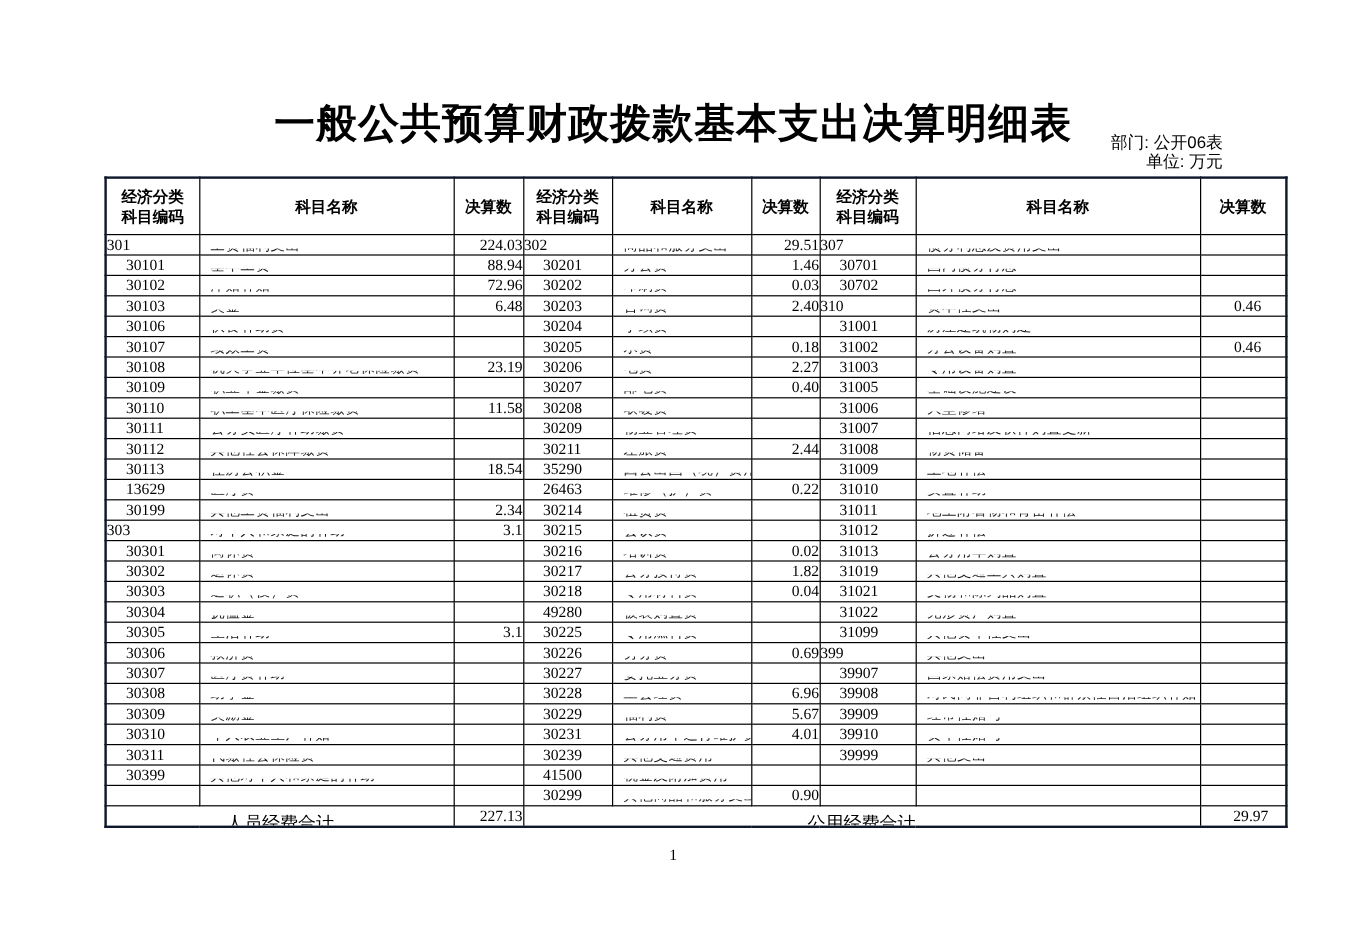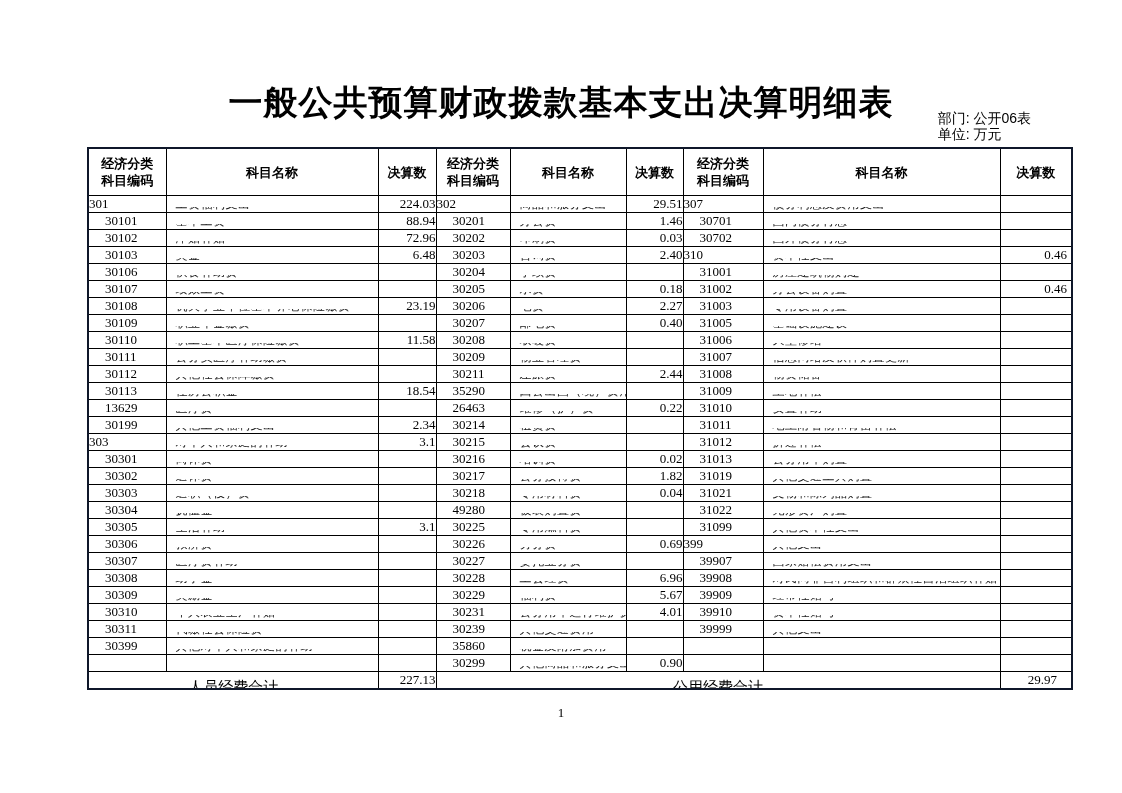--- a/index.html
+++ b/index.html
@@ -13,7 +13,7 @@
     font-size:34px;font-weight:bold;letter-spacing:1px;
   }
   .meta-block{
-    position:absolute;top:110px;right:91px;
+    position:absolute;top:110px;right:103px;text-align:right;
     font-size:14px;line-height:16px;
   }
   table.fin{

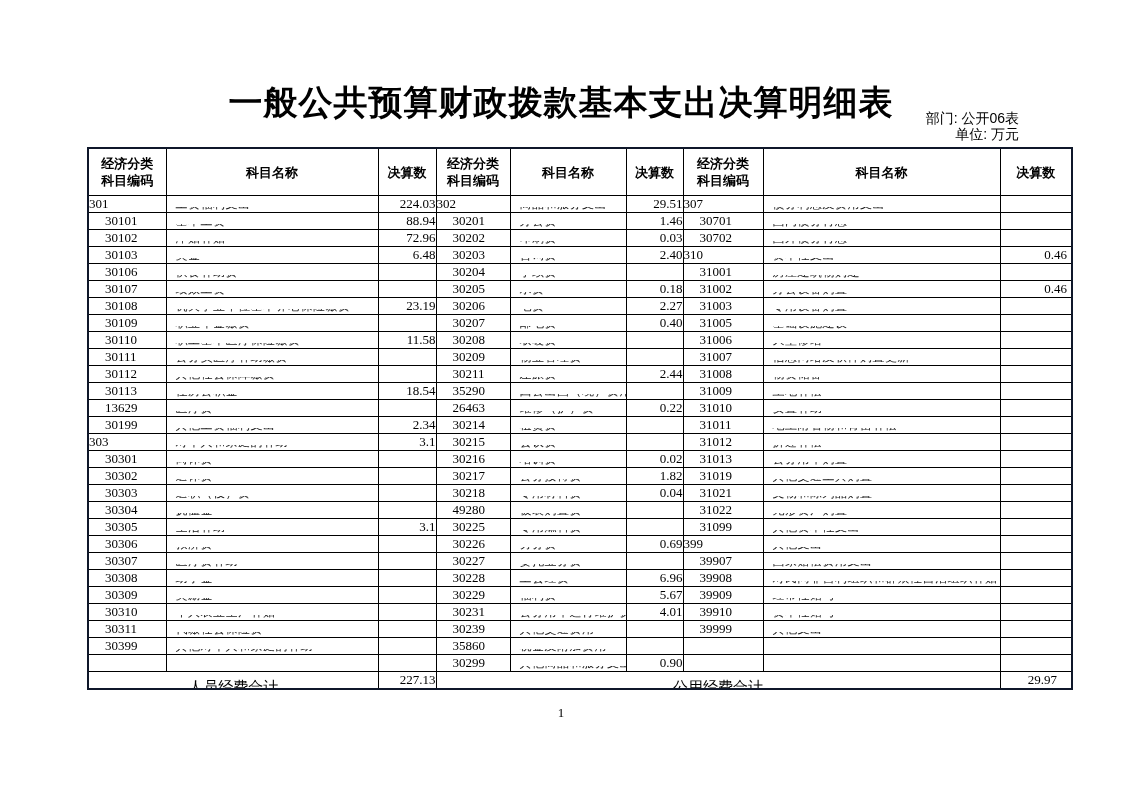--- a/index.html
+++ b/index.html
@@ -46,7 +46,7 @@
     font-family:"Liberation Sans","DejaVu Sans",sans-serif;
   }
   td.val-cell{text-align:right;padding-right:3px;}
-  td.val-cell.wide-pad{padding-right:4px;}
+  td.val-cell.wide-pad{padding-right:20px;}
   tfoot td{
     height:14px;border-top:2px solid #000;
     font-family:"Liberation Serif","DejaVu Serif",serif;font-size:13px;

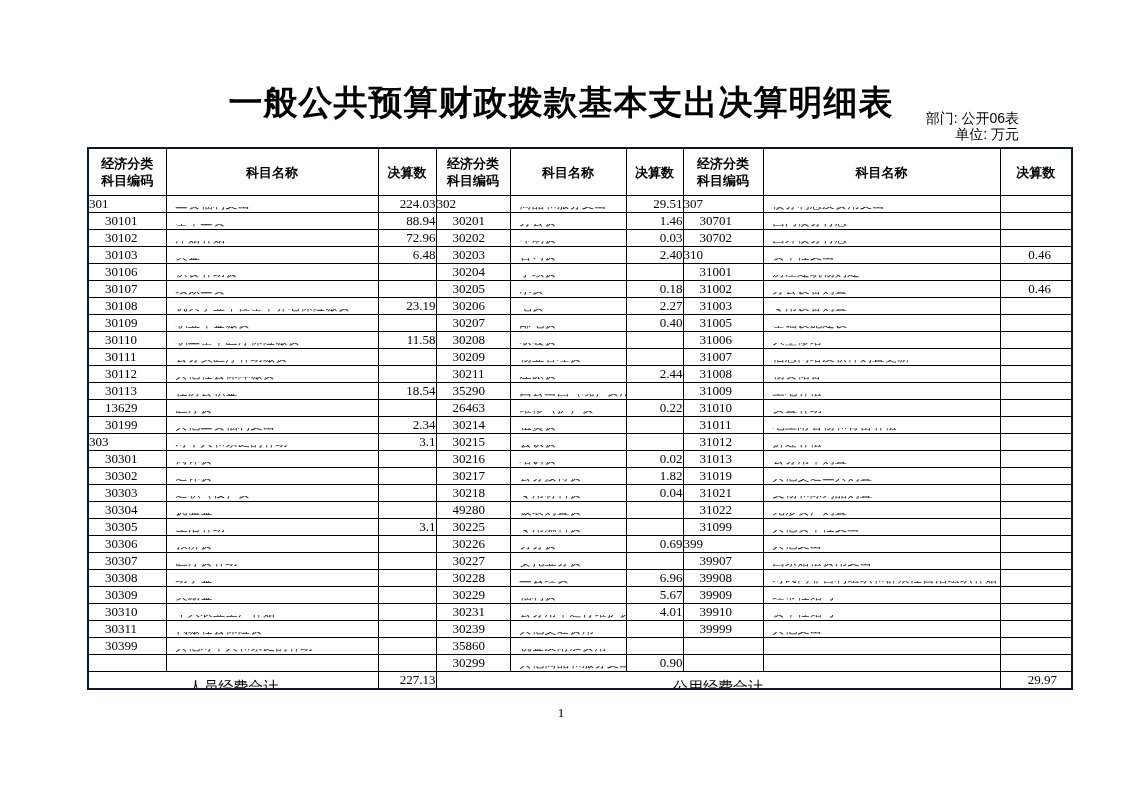--- a/index.html
+++ b/index.html
@@ -717,7 +717,7 @@
           </div>
         </td>
         <td class="val-cell"></td>
-        <td class="code-cell sub">35860</td>
+        <td class="code-cell sub">41500</td>
         <td class="name-cell">
           <div class="name-clip">
             <span>税金及附加费用</span>

